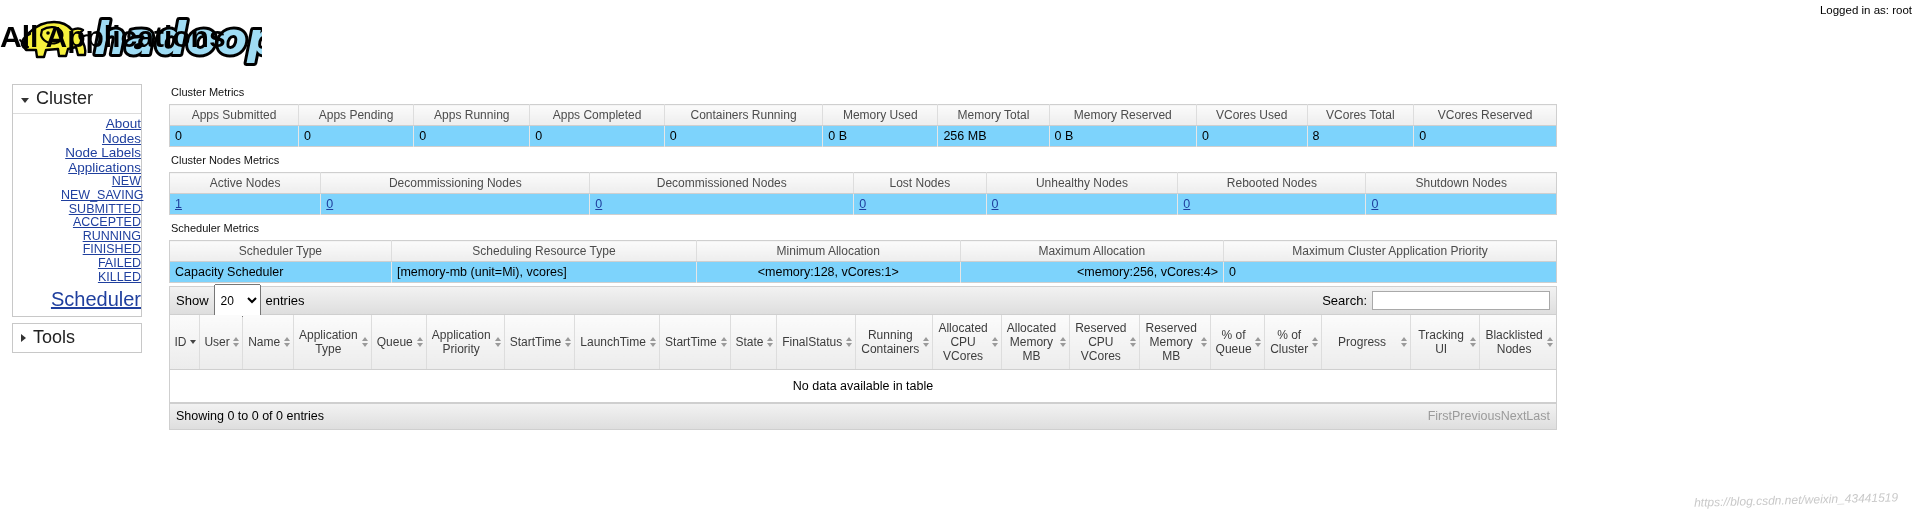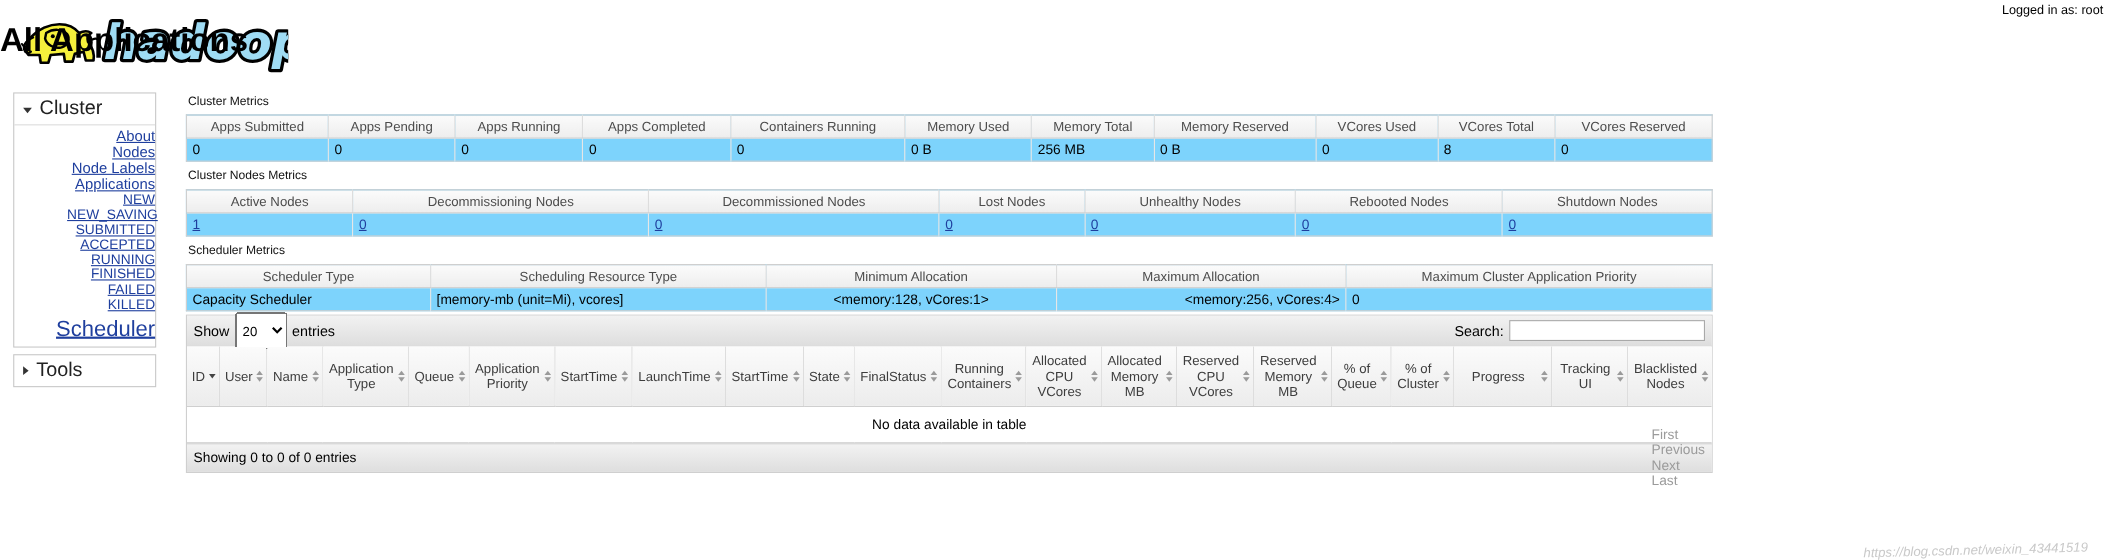--- a/index.html
+++ b/index.html
@@ -251,7 +251,6 @@
     font-size: 12.5px;
     color: #9b9b9b;
     display: flex;
-    flex-direction: column;
   }
   .dt-paginate span { cursor: pointer; }
 

